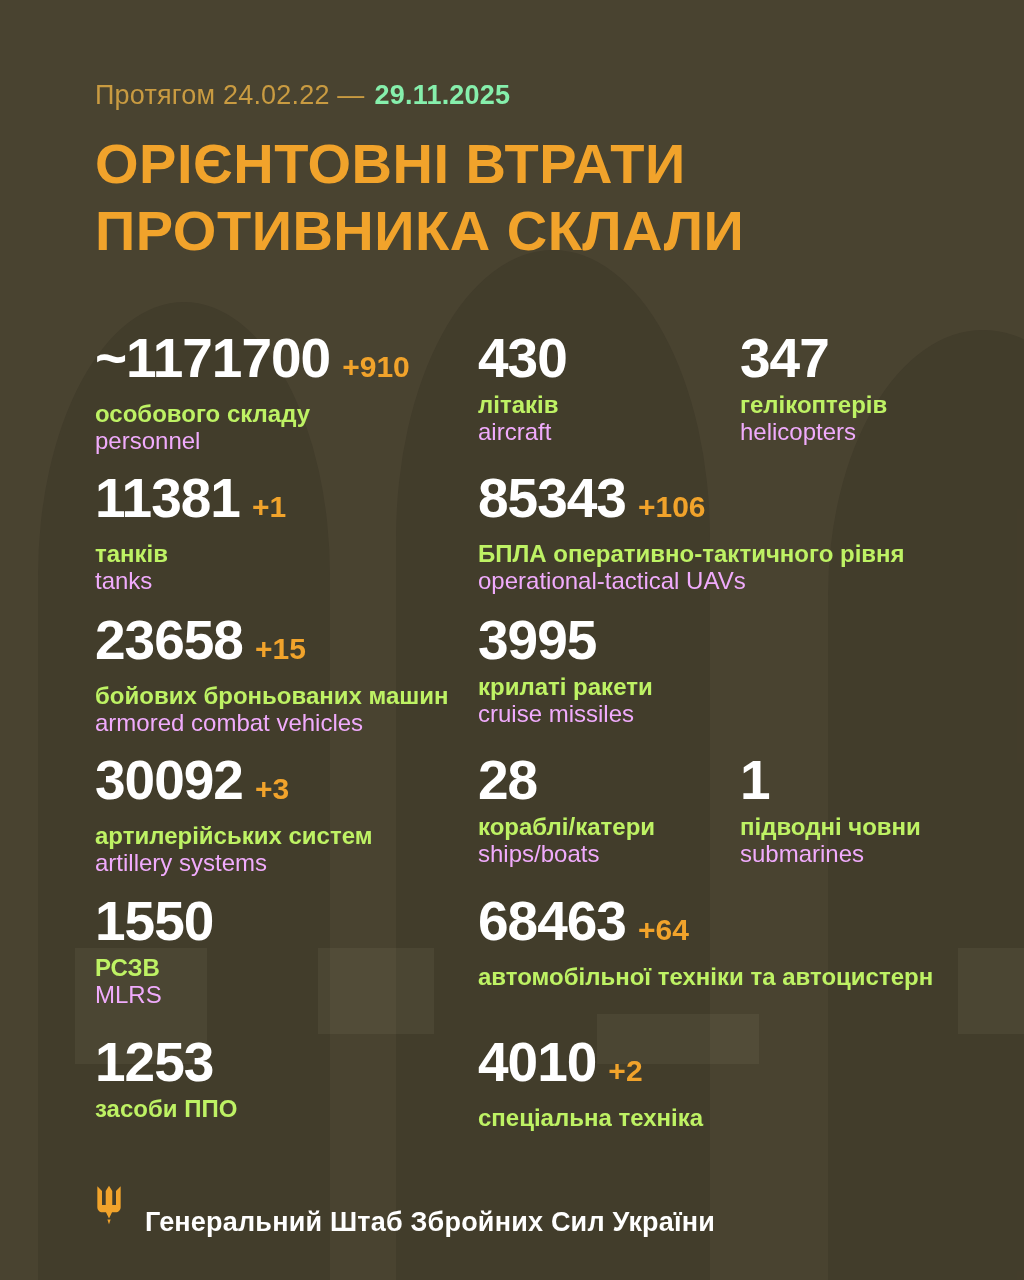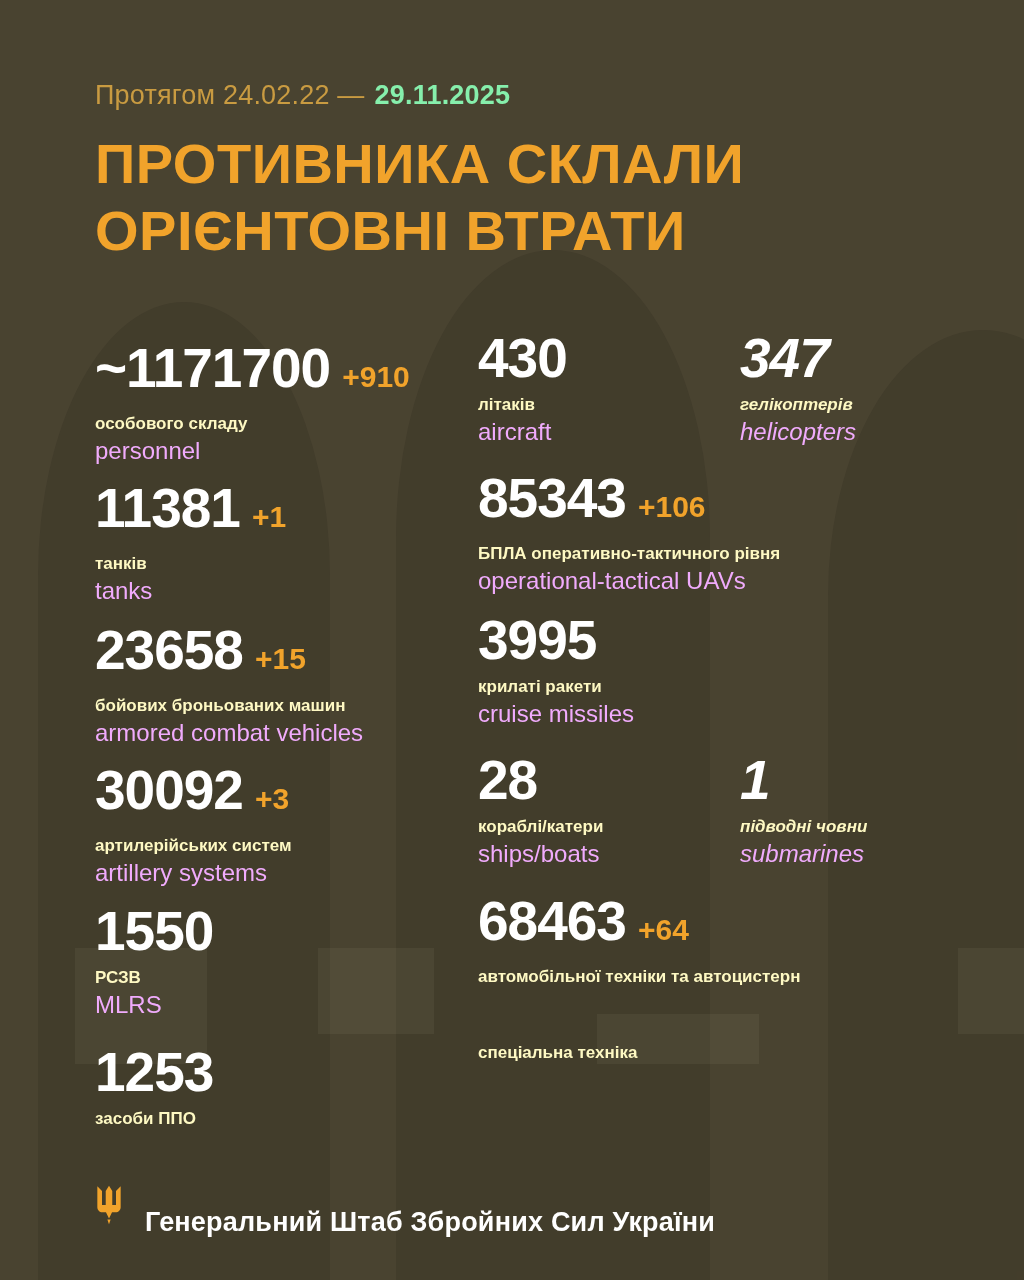--- a/index.html
+++ b/index.html
@@ -78,8 +78,8 @@
   <span>Протягом 24.02.22 —</span><span class="date">29.11.2025</span>
 </div>
 <div class="title">
+  <div>ОРІЄНТОВНІ ВТРАТИ</div>
   <div>ПРОТИВНИКА СКЛАЛИ</div>
-  <div>ОРІЄНТОВНІ ВТРАТИ</div>
 </div>
 
 <div class="cell r1 c1">

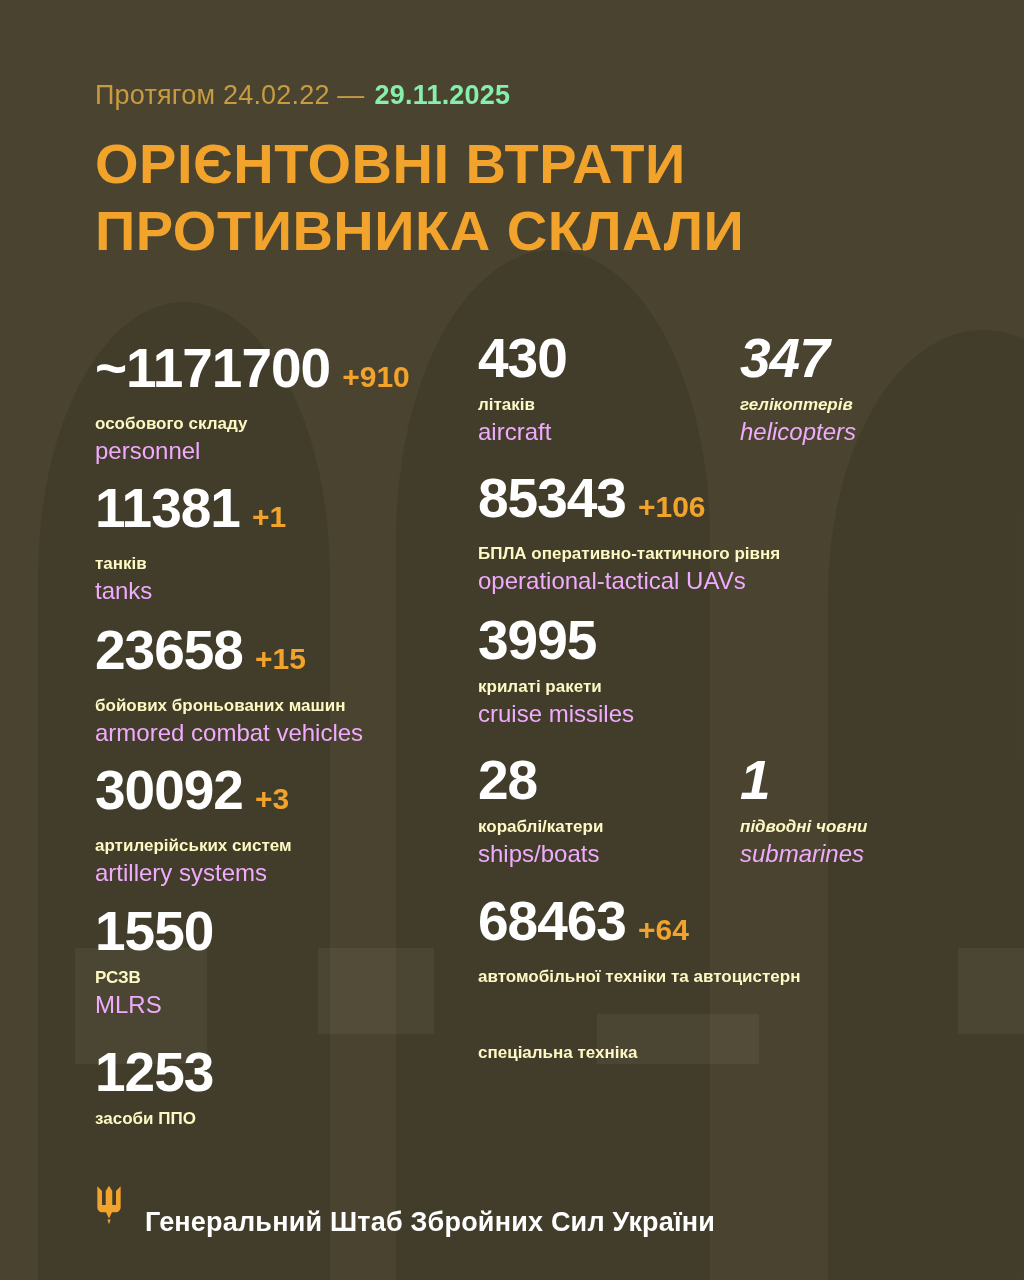--- a/index.html
+++ b/index.html
@@ -51,7 +51,7 @@
     font-size:24px;line-height:27px;font-weight:400;color:#f0abfc;
   }
   
-  .c1{left:95px;margin-top:10px;}  .c2{left:478px;}  .c3{left:740px;font-style:italic;}
+  .c1{left:95px;}  .c2{left:478px;}  .c3{left:740px;font-style:italic;}
   .r1{top:330px;} .r2{top:470px;} .r3{top:612px;}
   .r4{top:752px;} .r5{top:893px;} .r6{top:1034px;}
 

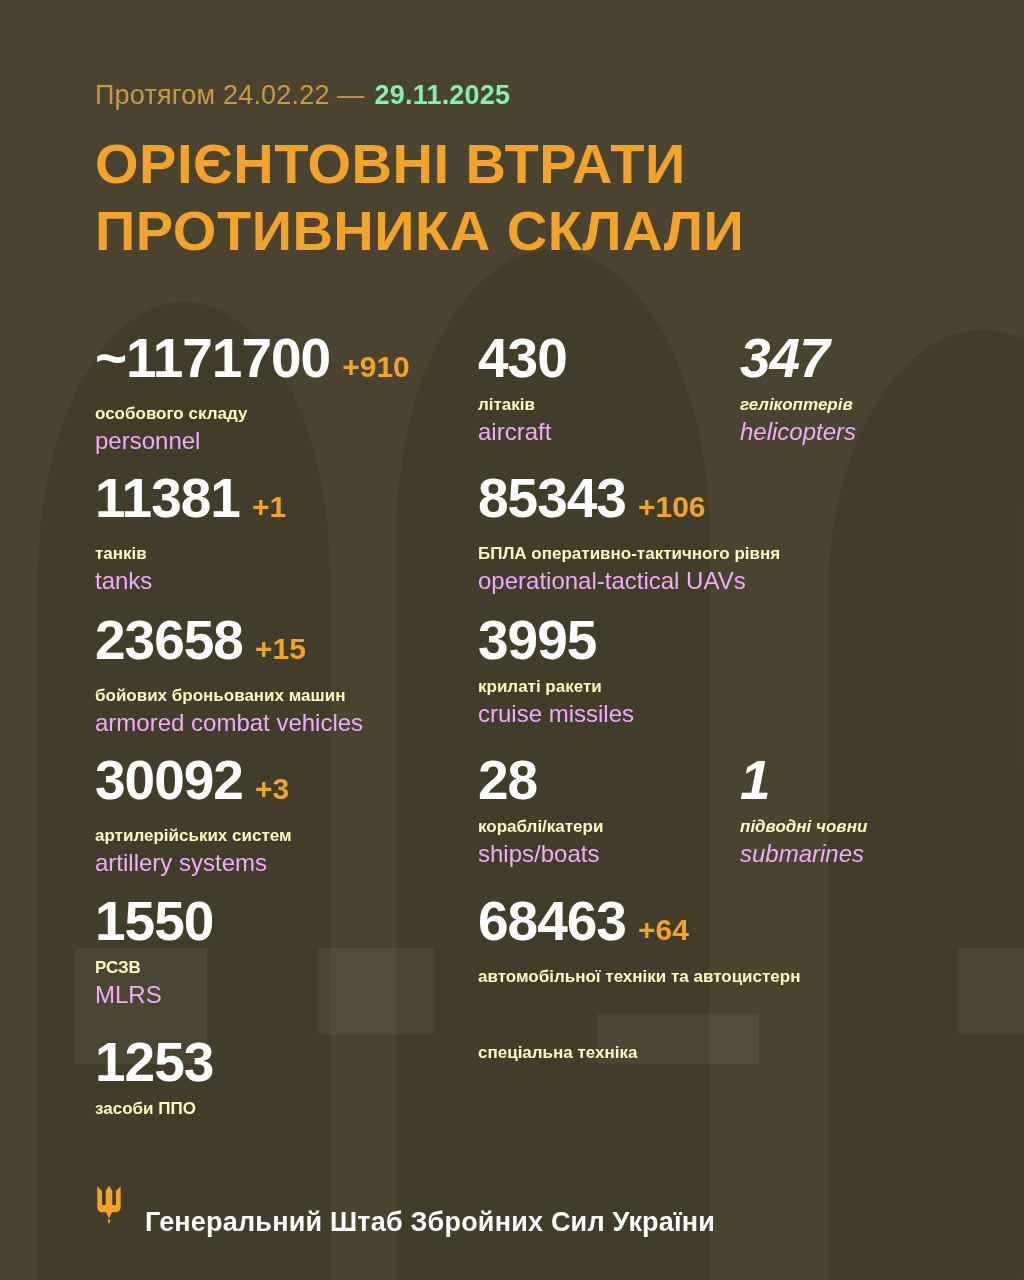--- a/index.html
+++ b/index.html
@@ -51,7 +51,7 @@
     font-size:24px;line-height:27px;font-weight:400;color:#f0abfc;
   }
   
-  .c1{left:95px;}  .c2{left:478px;}  .c3{left:740px;font-style:italic;}
+  .c1{left:95px;}  .c2{left:478px;}  .c3{left:740px;}
   .r1{top:330px;} .r2{top:470px;} .r3{top:612px;}
   .r4{top:752px;} .r5{top:893px;} .r6{top:1034px;}
 

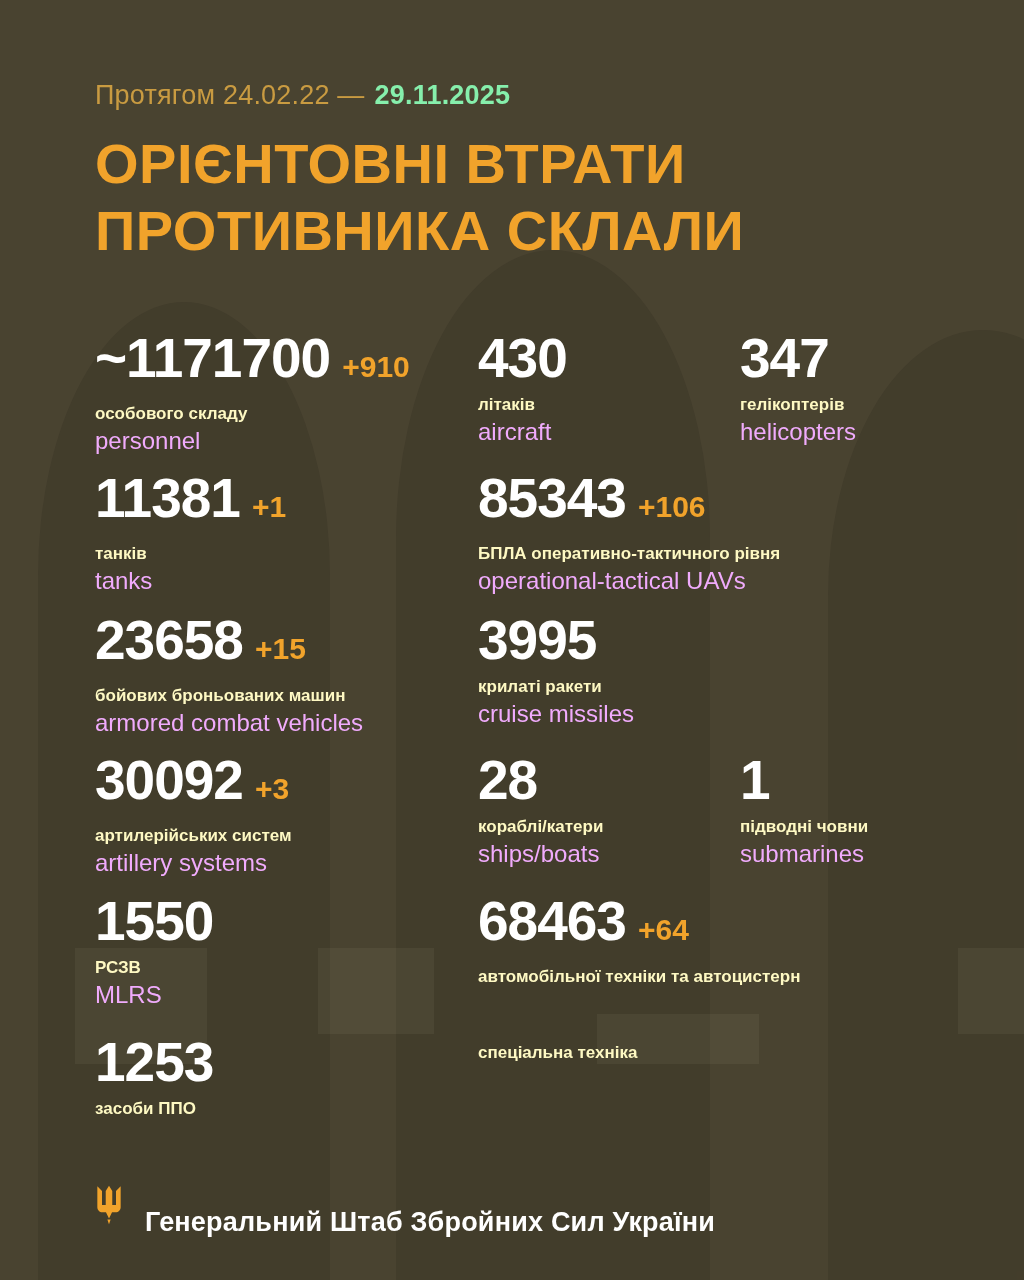--- a/index.html
+++ b/index.html
@@ -45,7 +45,7 @@
     letter-spacing:0;margin-left:12px;
   }
   .lbl-ua{
-    margin-top:6px;font-size:17px;line-height:26px;font-weight:700;color:#fef9c3;
+    margin-top:6px;font-size:24px;line-height:26px;font-weight:700;color:#bef264;
   }
   .lbl-en{
     font-size:24px;line-height:27px;font-weight:400;color:#f0abfc;

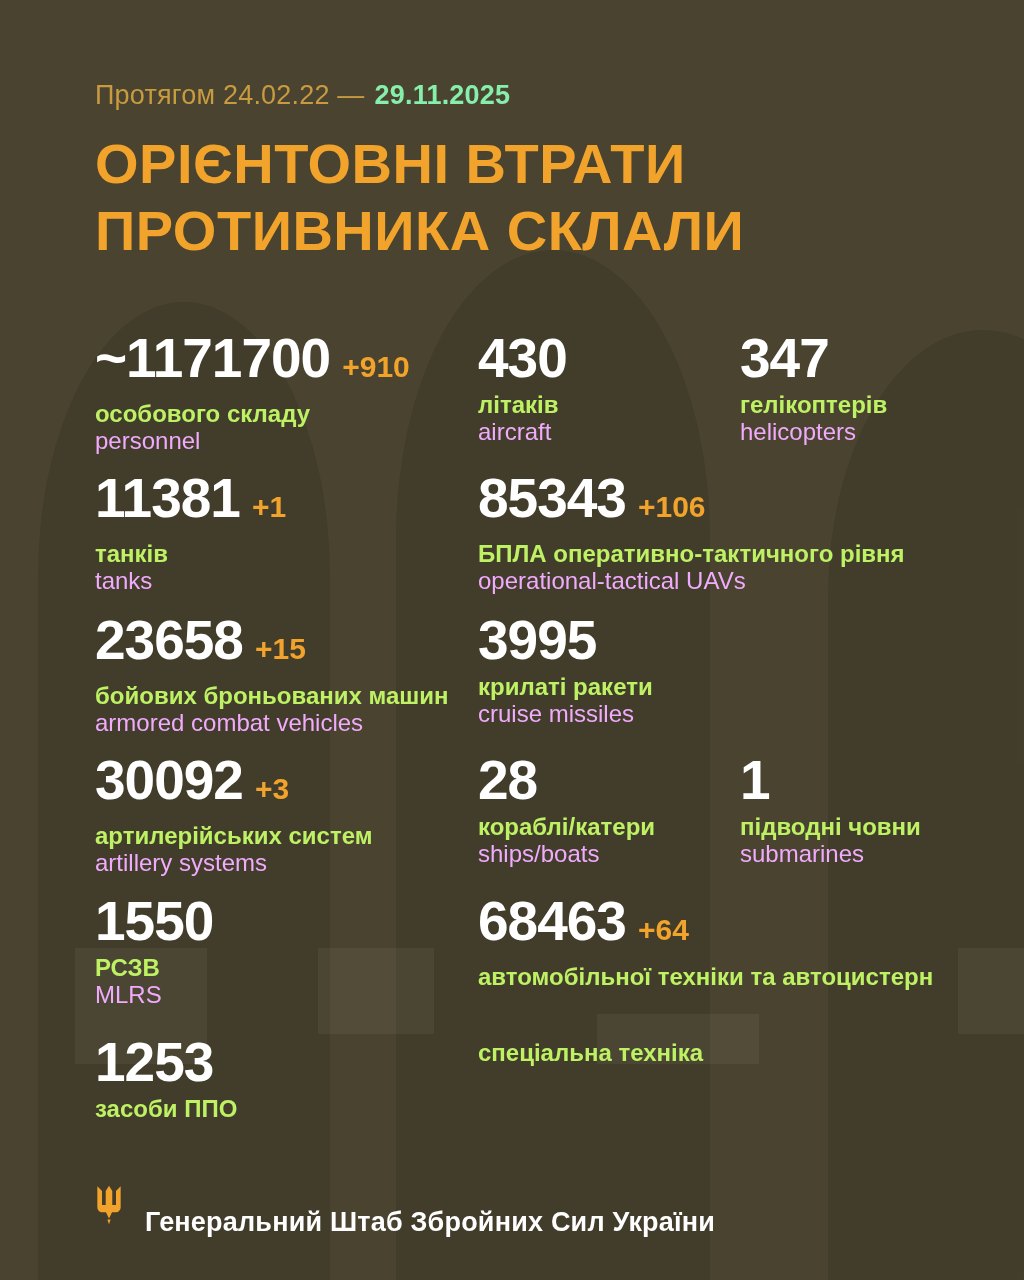--- a/index.html
+++ b/index.html
@@ -159,6 +159,7 @@
 </div>
 
 <div class="cell r6 c2">
+  <div class="num"><span>4010</span><span class="delta">+2</span></div>
   <div class="lbl-ua">спеціальна техніка</div>
 </div>
 

